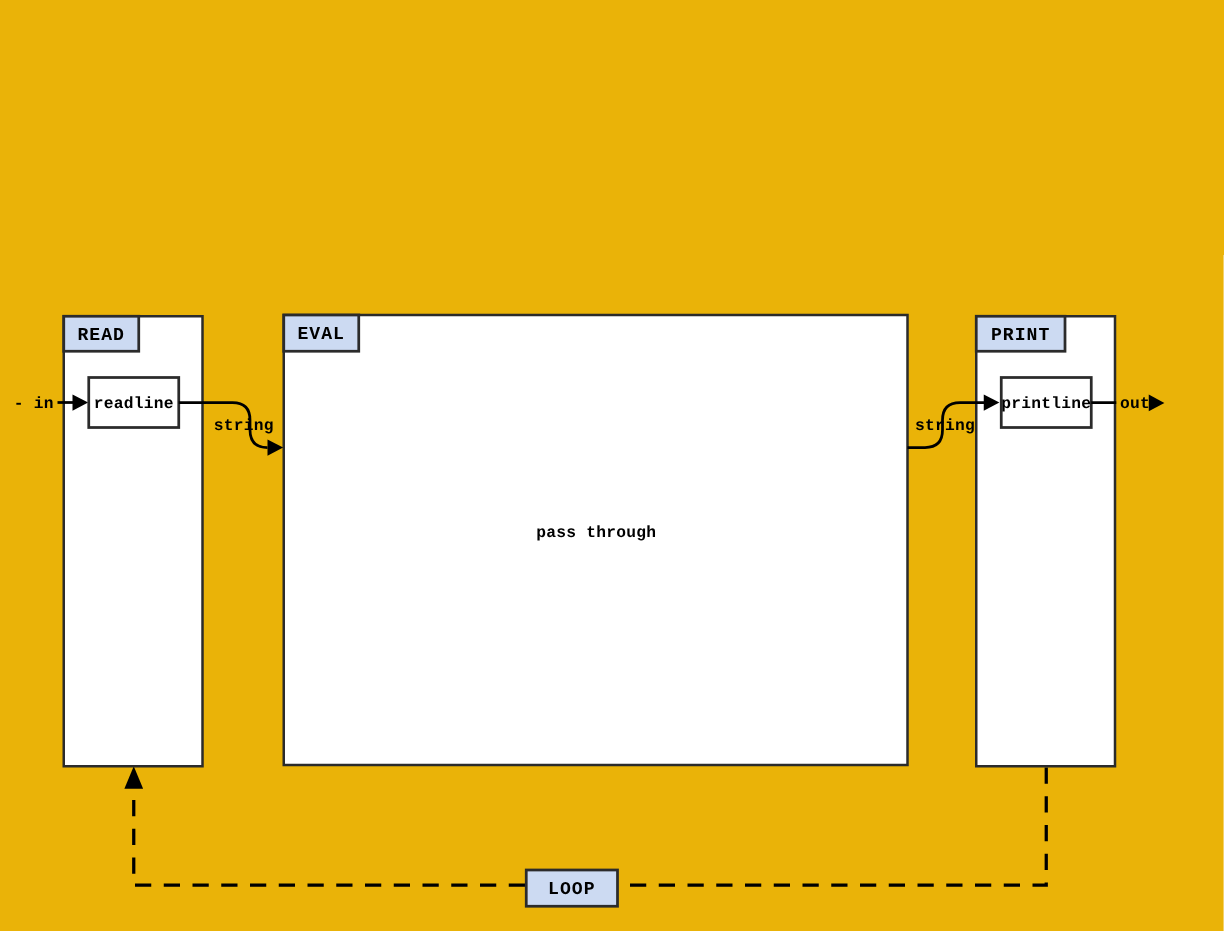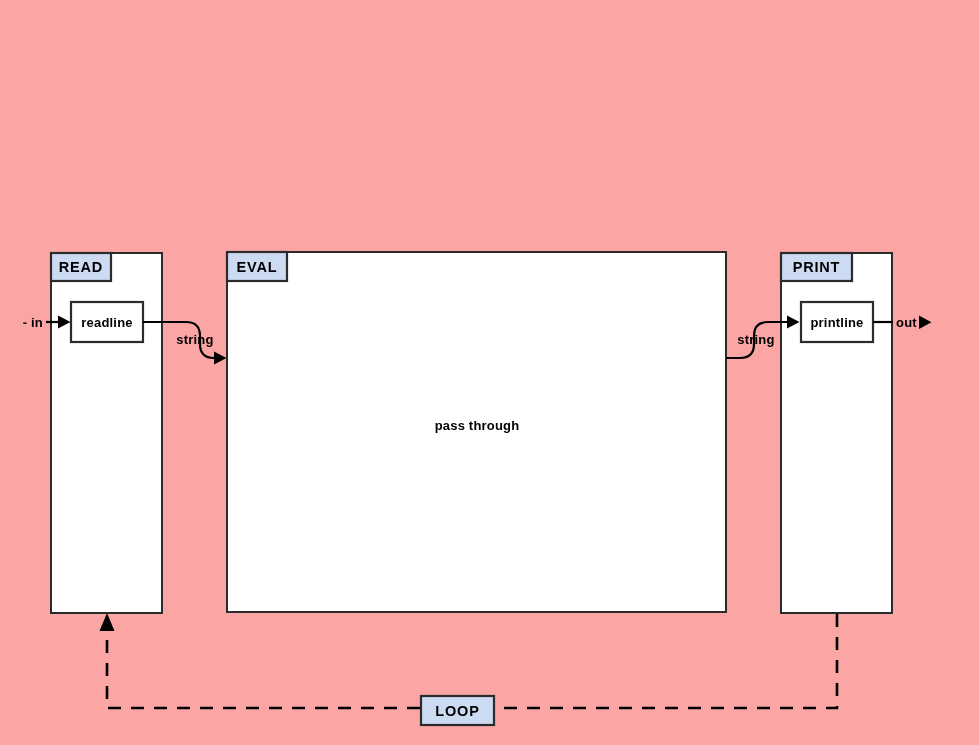--- a/index.html
+++ b/index.html
@@ -11,9 +11,9 @@
     position: relative;
     width: 979px;
     height: 745px;
-    background: #fca5a5;
+    background: #eab308;
     overflow: hidden;
-    font-family: Liberation Sans, sans-serif;
+    font-family: Liberation Mono, monospace;
   }
   svg { display: block; }
   .box {

